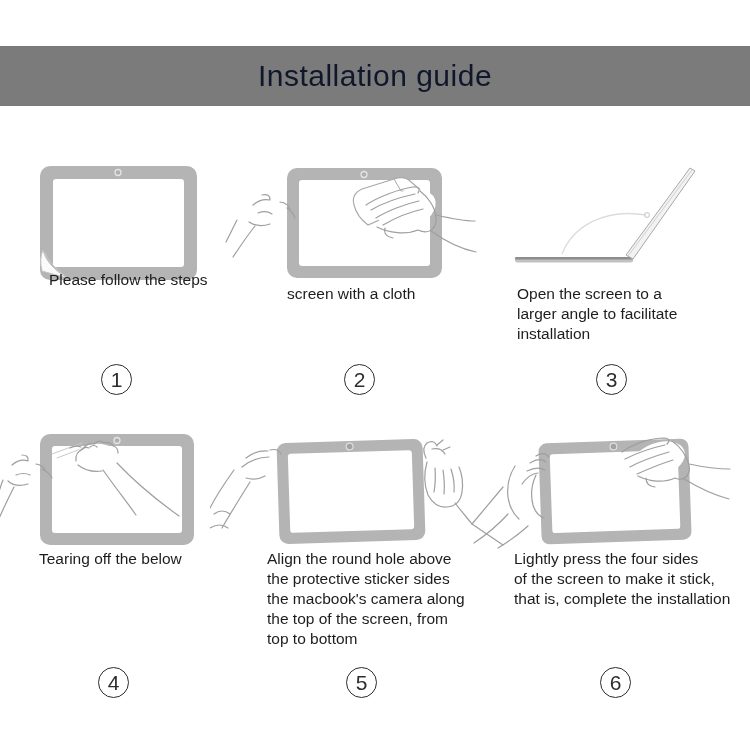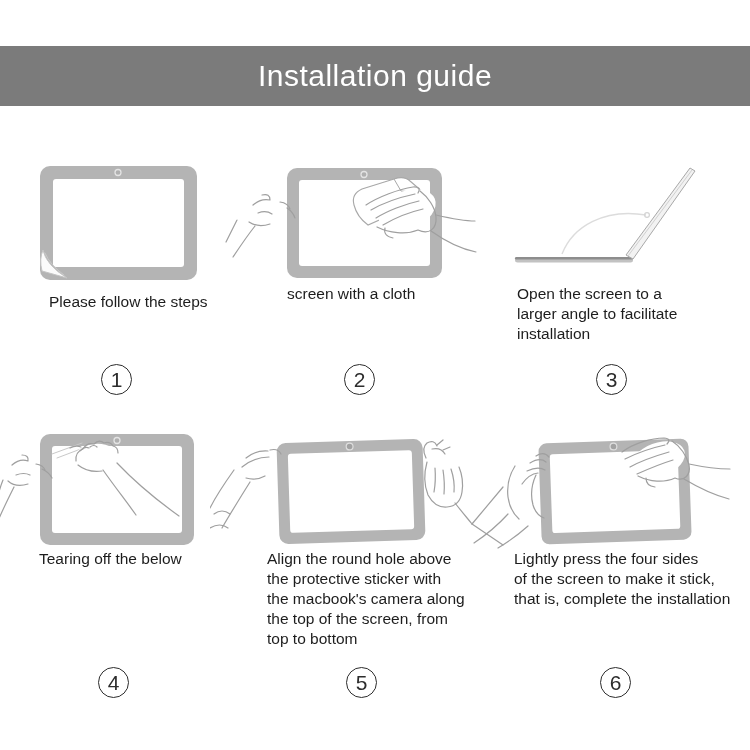--- a/index.html
+++ b/index.html
@@ -7,7 +7,7 @@
           font-family:"Liberation Sans","DejaVu Sans",sans-serif;}
   .header{position:absolute;left:0;top:46px;width:750px;height:60px;background:#7b7b7b;
           display:flex;align-items:center;justify-content:center;}
-  .header .title{color:#ffffff;font-size:30px;letter-spacing:0.5px;}
+  .header .title{color:#0f172a;font-size:30px;letter-spacing:0.5px;}
   .illus{position:absolute;}
   .caption{position:absolute;color:#1d1d1d;font-size:15.5px;line-height:20px;white-space:nowrap;}
   .stepnum{position:absolute;width:31px;height:31px;border:1.6px solid #2d2d2d;border-radius:50%;

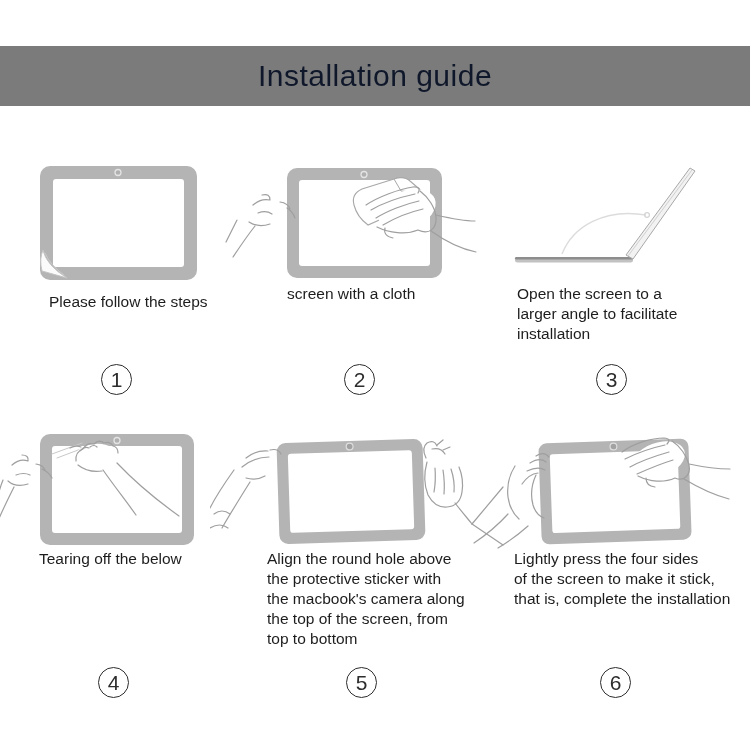--- a/index.html
+++ b/index.html
@@ -166,7 +166,7 @@
     </g>
   </svg>
 
-  <div class="caption" style="left:49px;top:292px">
+  <div class="caption" style="left:49px;top:270px">
     <div>Please follow the steps</div>
   </div>
   <div class="caption" style="left:287px;top:284px">

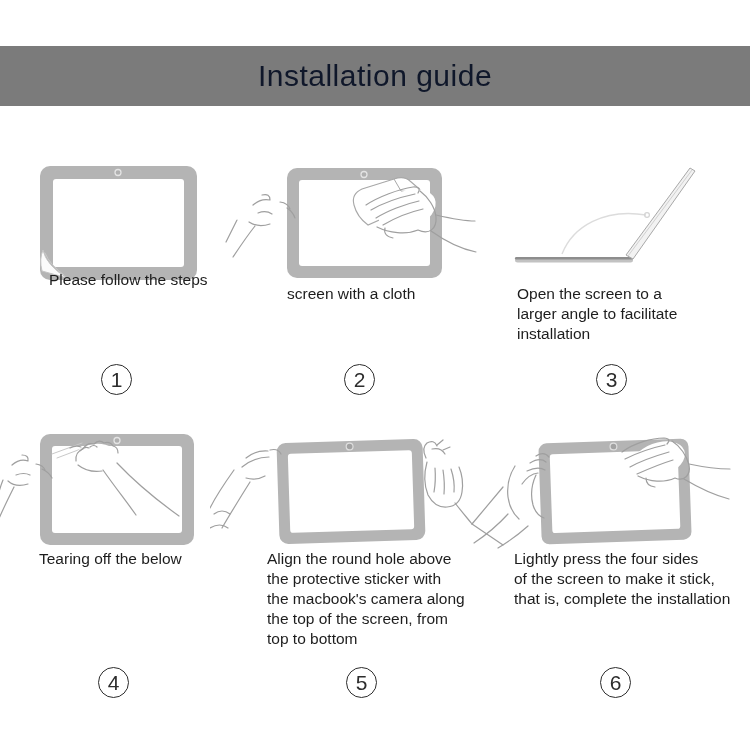--- a/index.html
+++ b/index.html
@@ -182,7 +182,7 @@
   </div>
   <div class="caption" style="left:267px;top:549px">
     <div>Align the round hole above</div>
-    <div>the protective sticker with</div>
+    <div>the protective sticker sides</div>
     <div>the macbook's camera along</div>
     <div>the top of the screen, from</div>
     <div>top to bottom</div>

